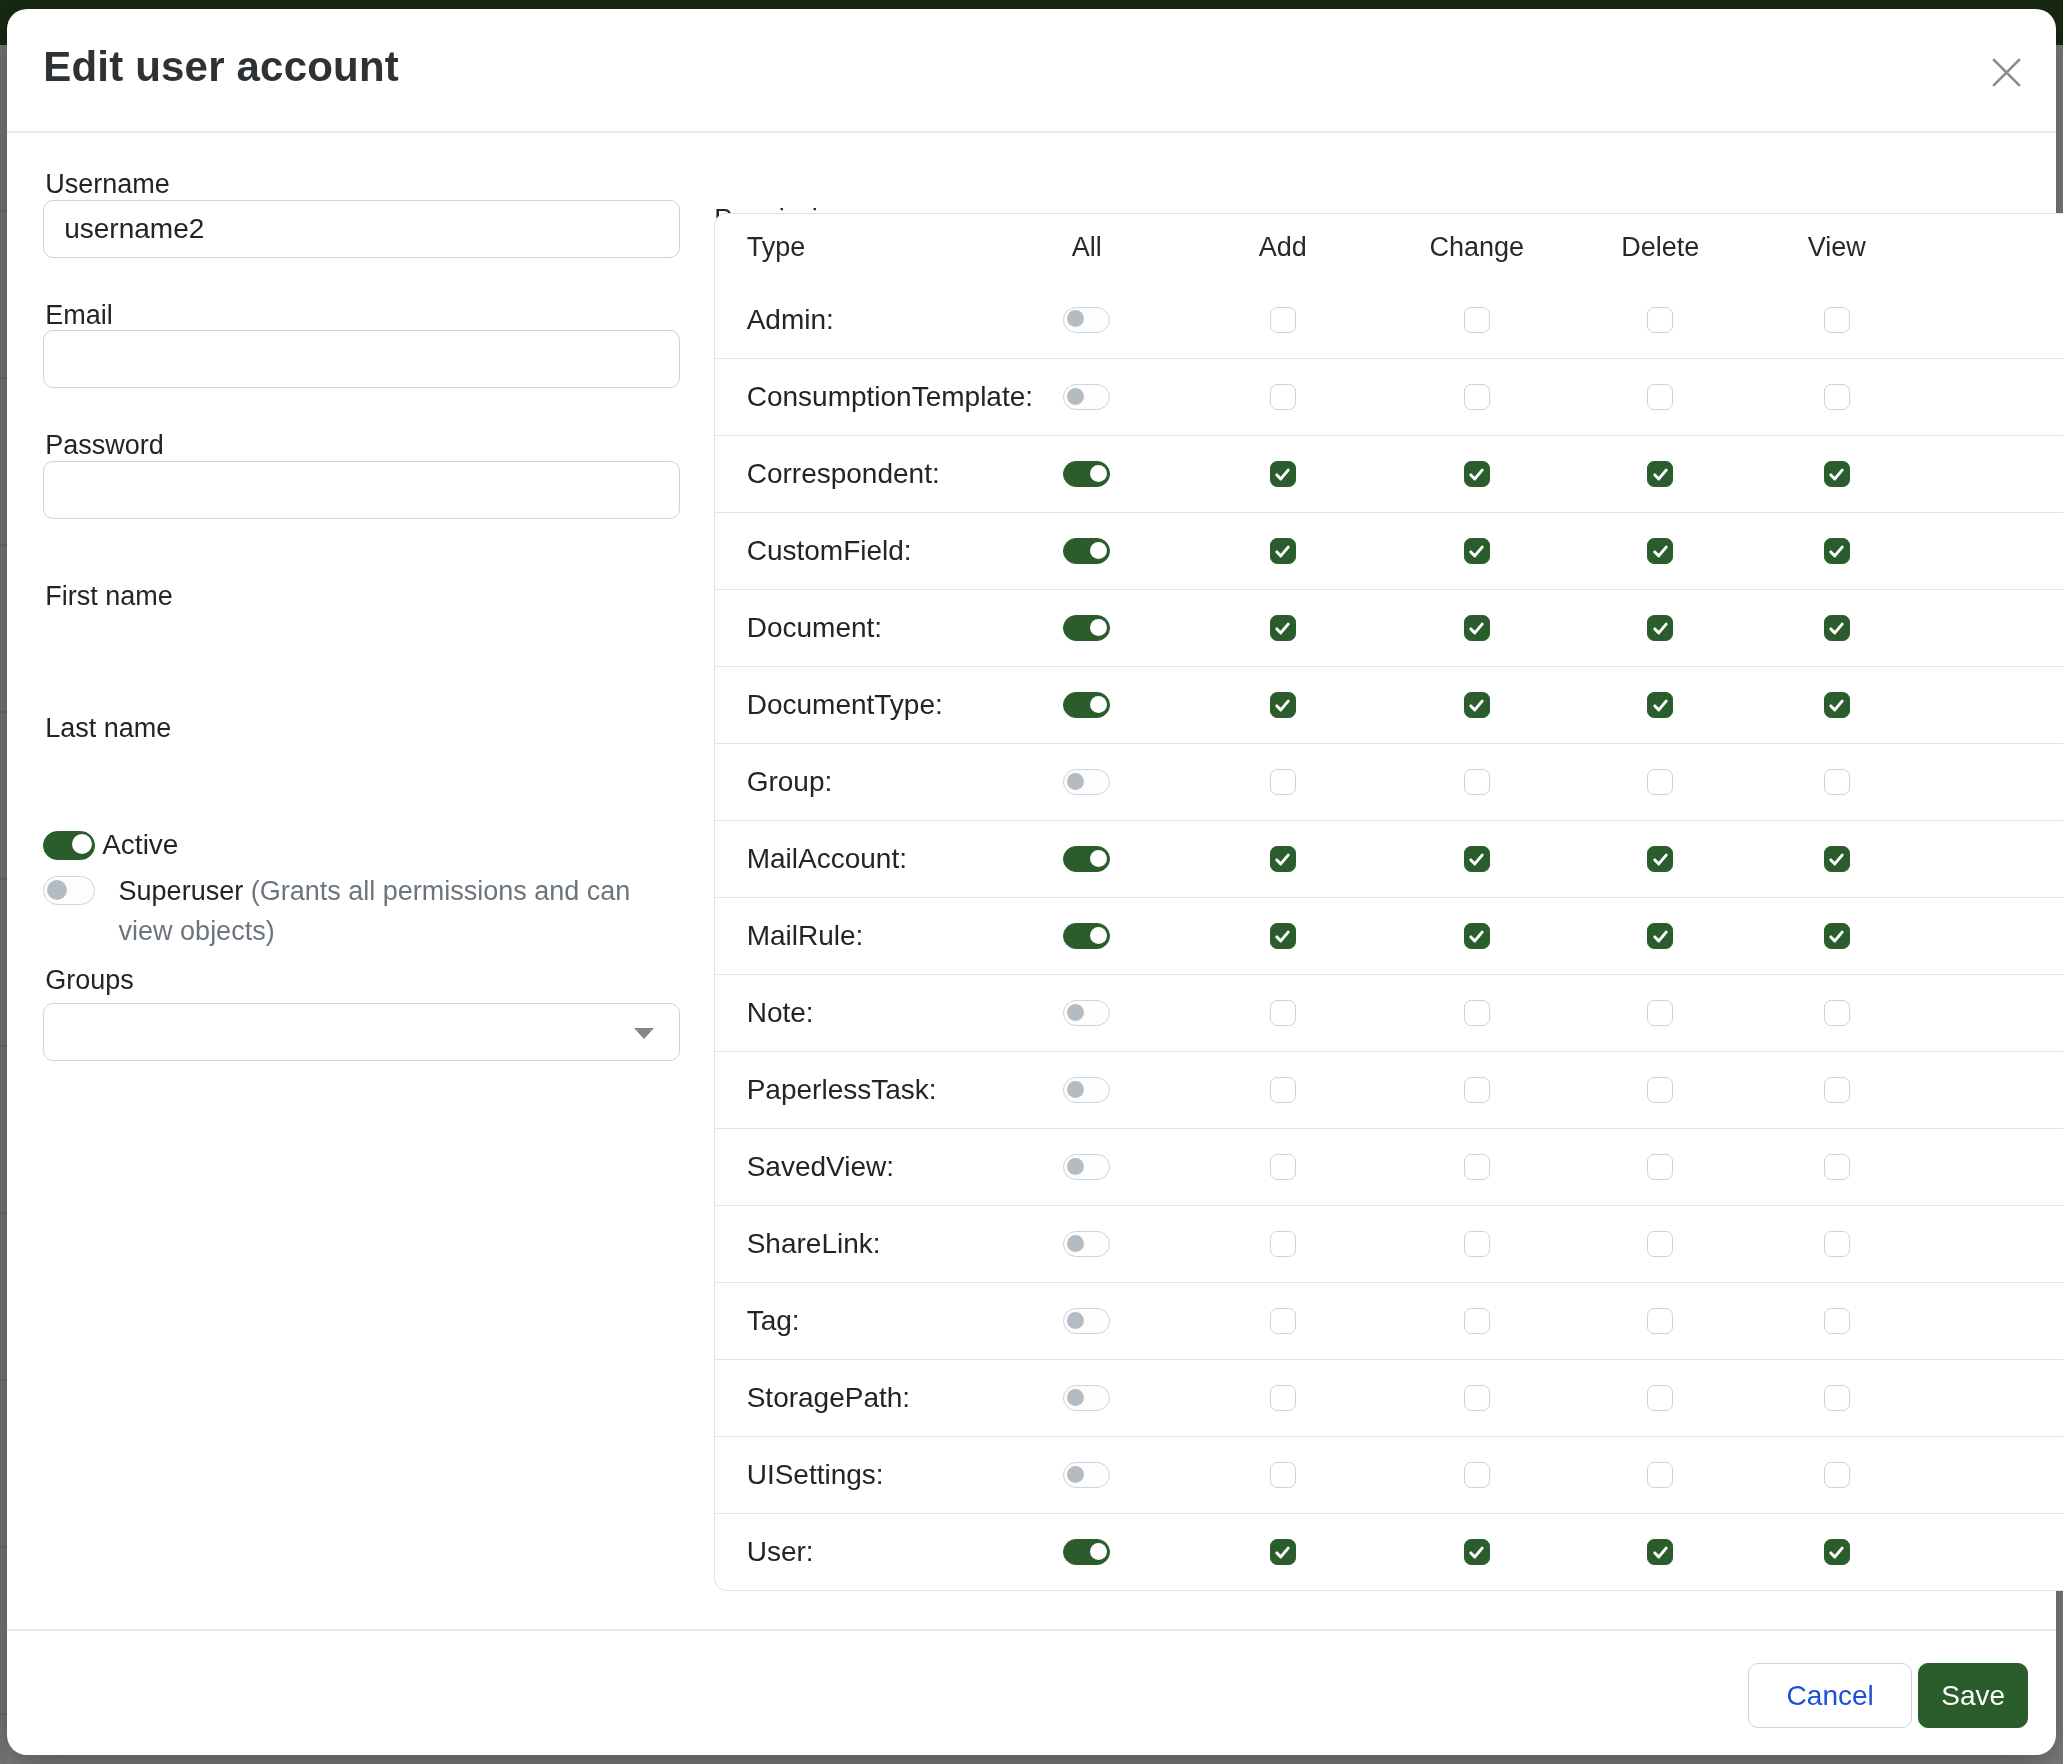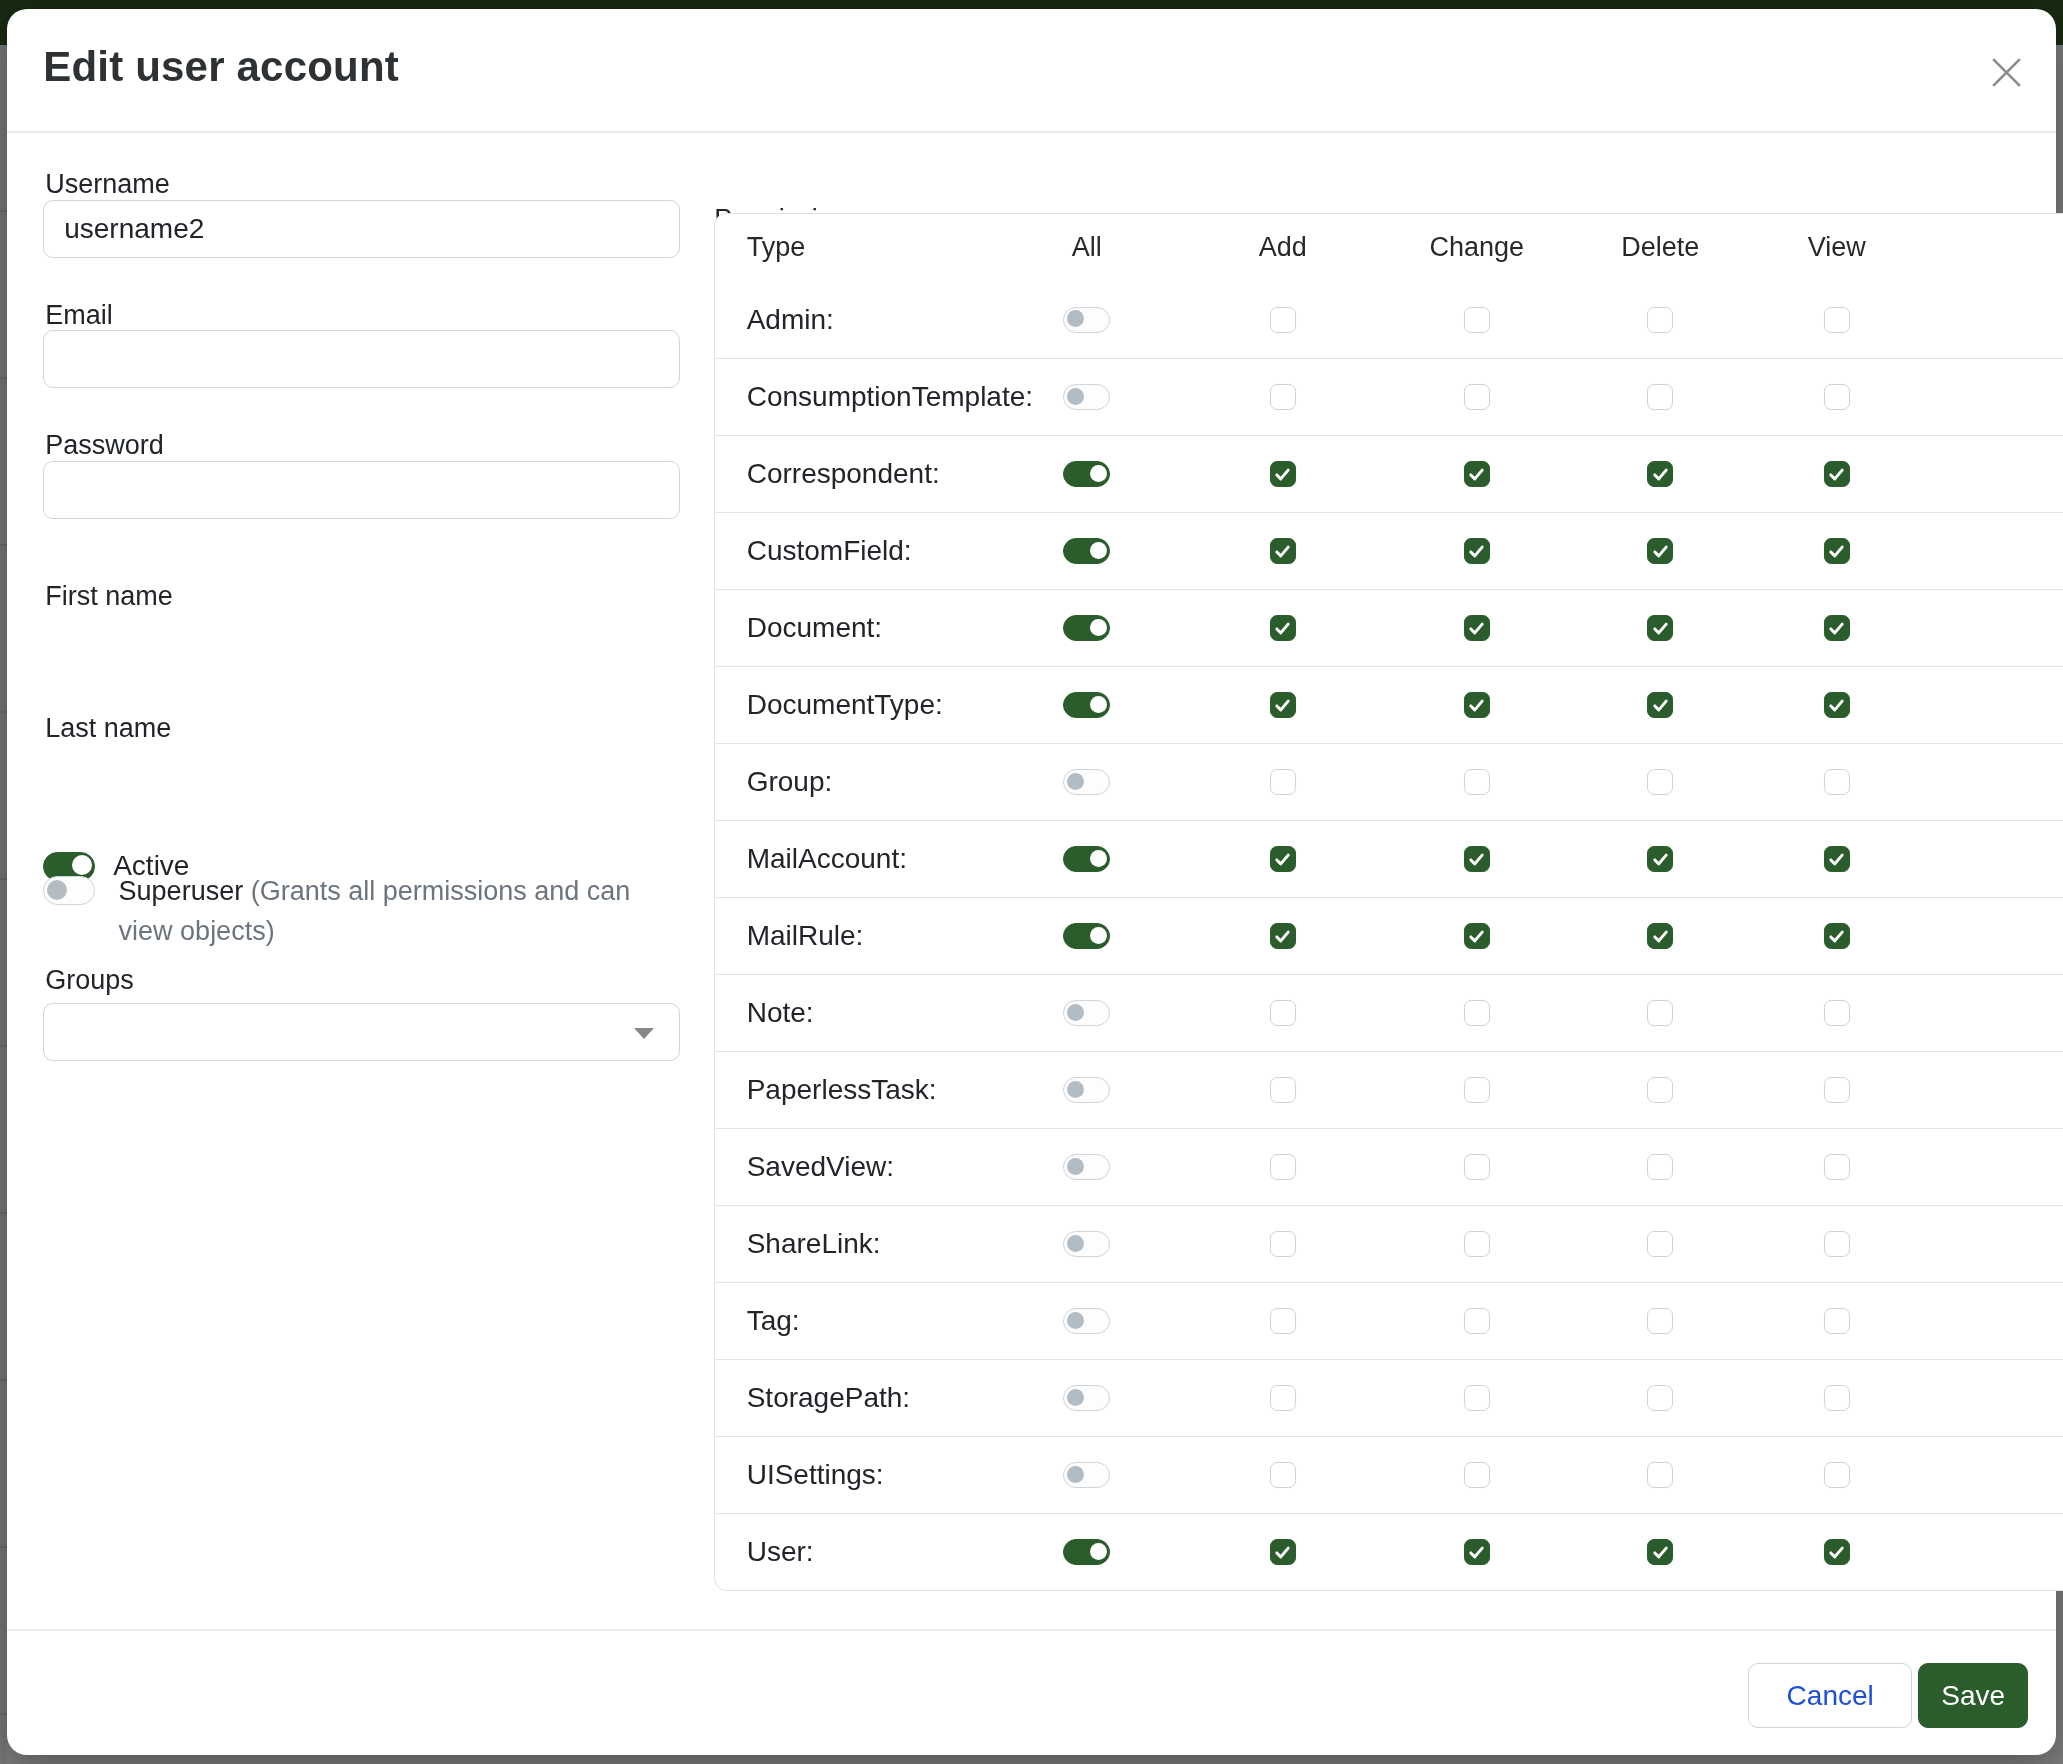--- a/index.html
+++ b/index.html
@@ -33,7 +33,7 @@
   .tg-lg { width:52px; height:29px; border-radius:14.4px; }
   .tg-lg .knob { width:20px; height:20px; }
 
-  .active-row { position:absolute; left:36px; top:841px; display:flex; align-items:center; gap:18px; }
+  .active-row { position:absolute; left:36px; top:820px; display:flex; align-items:center; gap:7px; }
   .active-row .rl { font-size:28px; color:#212529; }
   .su-row { position:absolute; left:36px; top:862px; display:flex; gap:23.4px; }
   .su-row .tg { margin-top:5.4px; }

